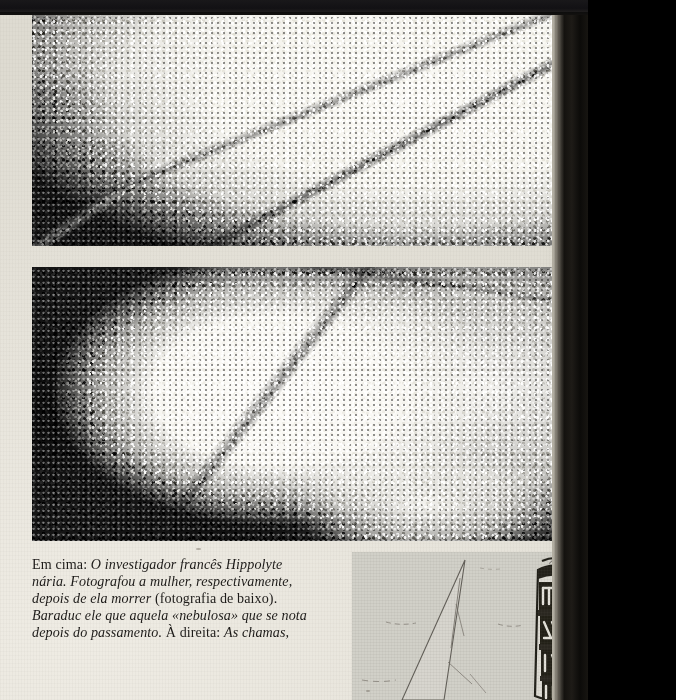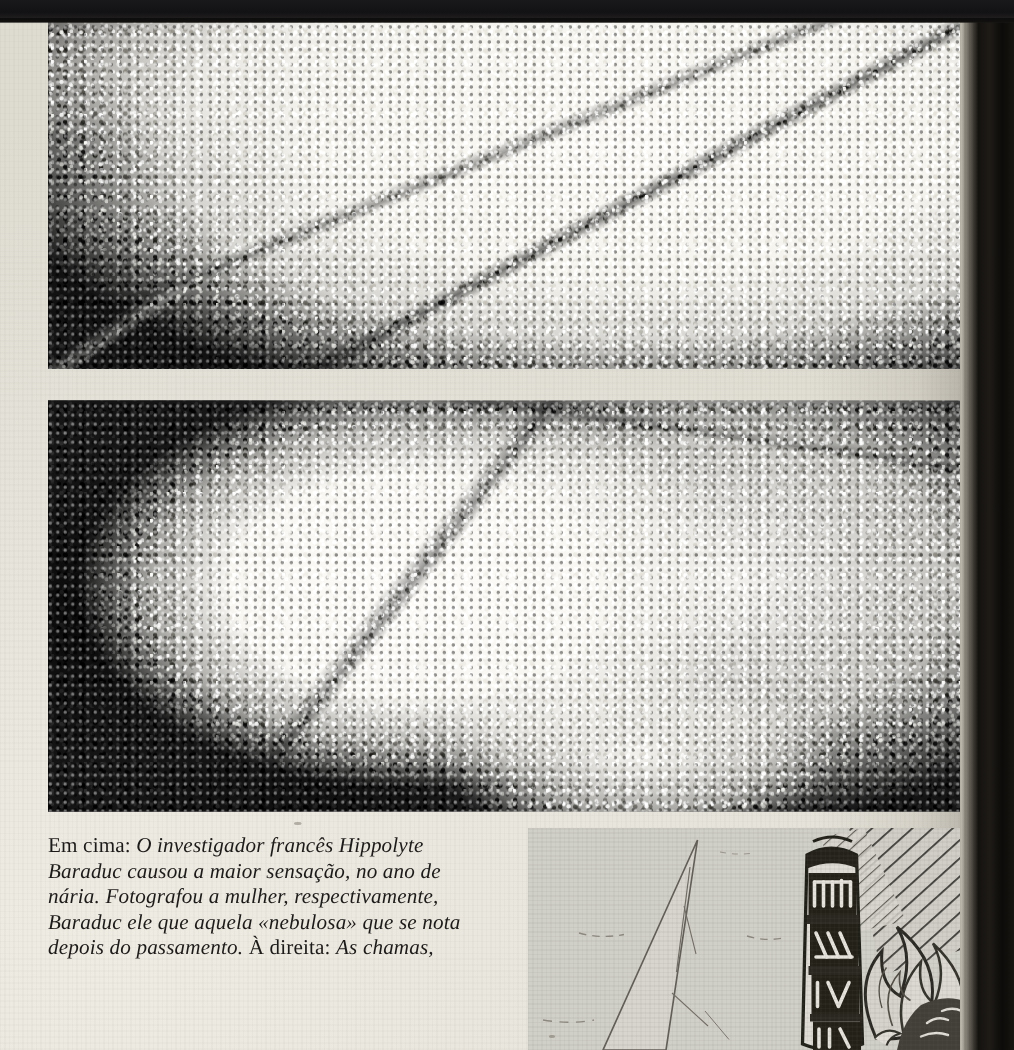--- a/index.html
+++ b/index.html
@@ -19,7 +19,7 @@
   
   .scan {
     position: relative;
-    width: 676px;
+    width: 588px;
     height: 700px;
     overflow: hidden;
     background: #1b1916;

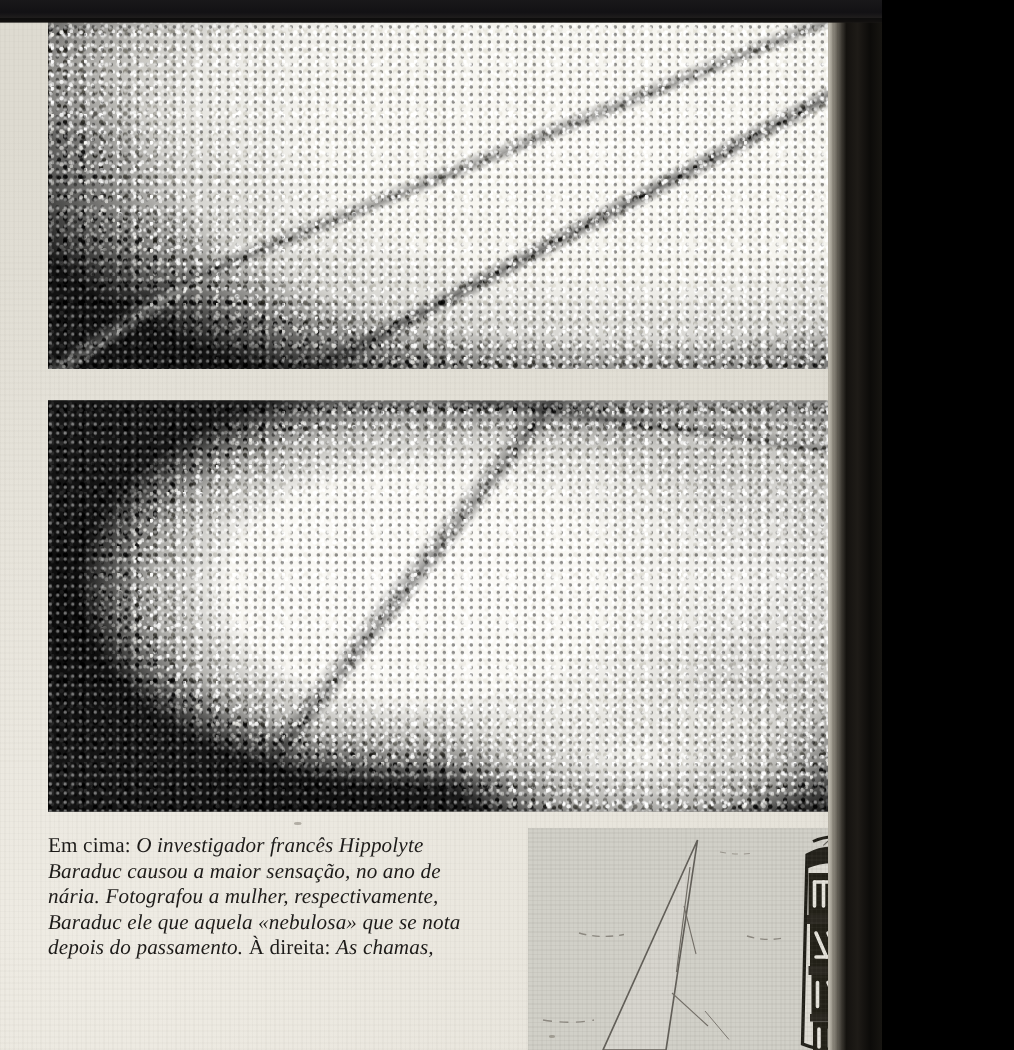--- a/index.html
+++ b/index.html
@@ -252,7 +252,6 @@
 
   <div class="caption" id="caption">
       <span class="ln"><span class="rm">Em  cima:</span><span class="it"> O   investigador   francês   Hippolyte</span></span>
-      <span class="ln"><span class="it">Baraduc  causou  a  maior  sensação,  no  ano  de</span></span>
       <span class="ln"><span class="it">nária.  Fotografou  a  mulher,  respectivamente,</span></span>
       <span class="ln"><span class="it">Baraduc ele que aquela «nebulosa» que se nota</span></span>
       <span class="ln"><span class="it">depois  do  passamento. </span><span class="rm">À  direita: </span><span class="it">As  chamas,</span></span>

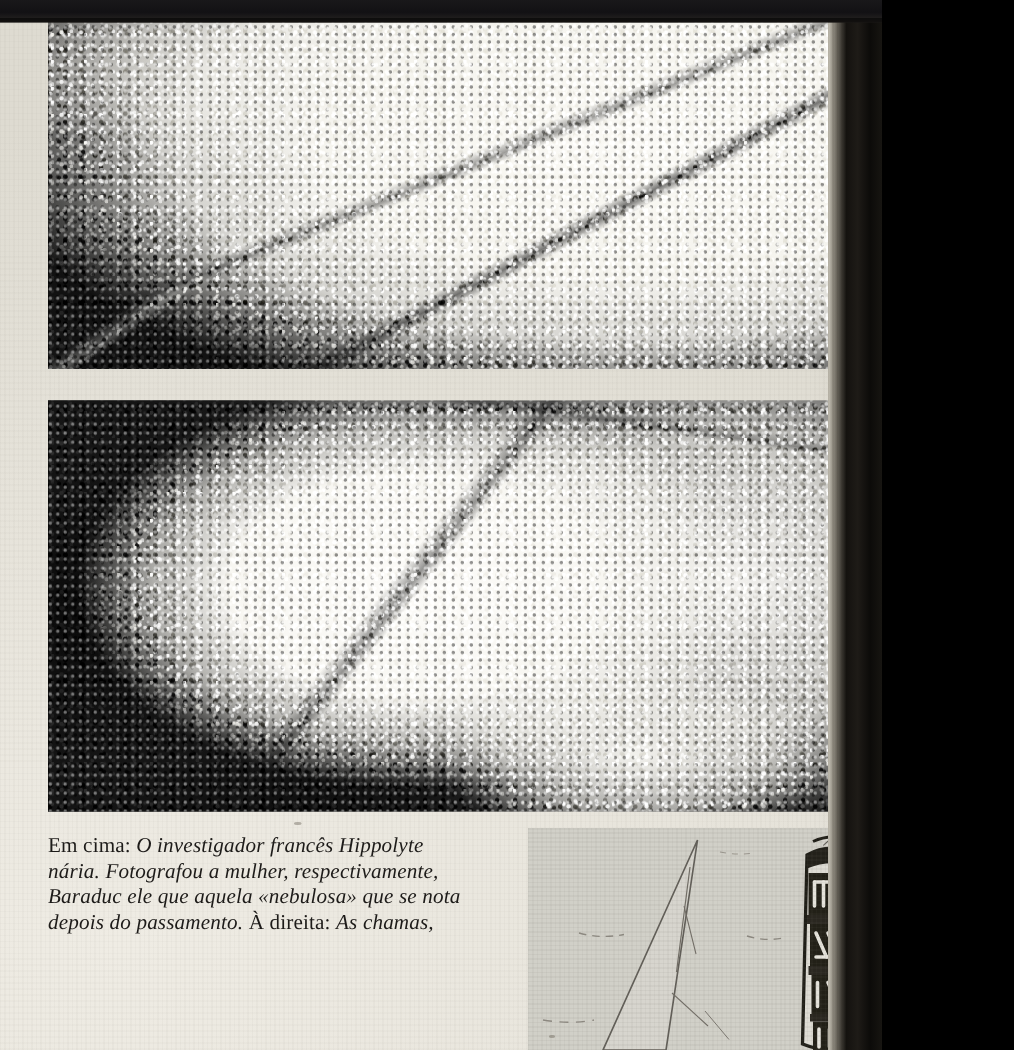--- a/index.html
+++ b/index.html
@@ -253,6 +253,7 @@
   <div class="caption" id="caption">
       <span class="ln"><span class="rm">Em  cima:</span><span class="it"> O   investigador   francês   Hippolyte</span></span>
       <span class="ln"><span class="it">nária.  Fotografou  a  mulher,  respectivamente,</span></span>
+      <span class="ln"><span class="it">depois  de  ela  morrer </span><span class="rm">(fotografia  de  baixo).</span></span>
       <span class="ln"><span class="it">Baraduc ele que aquela «nebulosa» que se nota</span></span>
       <span class="ln"><span class="it">depois  do  passamento. </span><span class="rm">À  direita: </span><span class="it">As  chamas,</span></span>
     </div>

